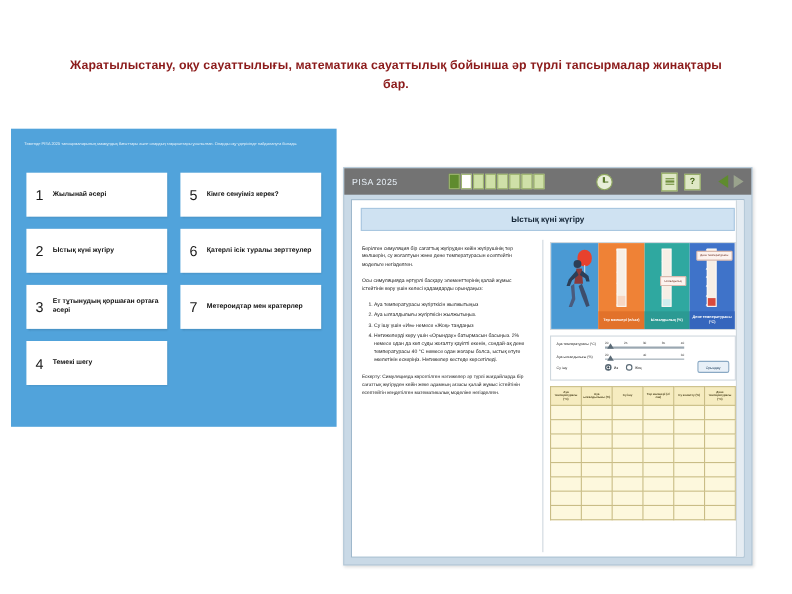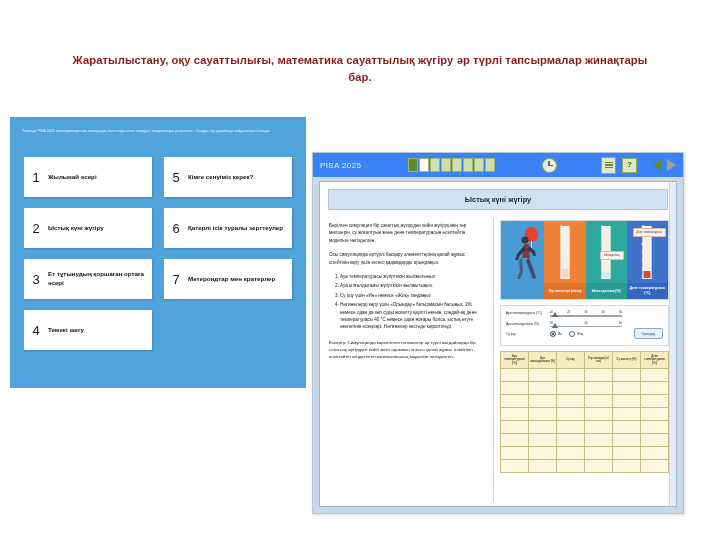--- a/index.html
+++ b/index.html
@@ -190,7 +190,7 @@
 
 <div class="page">
 
-  <div class="heading">Жаратылыстану, оқу сауаттылығы, математика сауаттылық жүгіру әр түрлі тапсырмалар жинақтары бар.</div>
+  <div class="heading">Жаратылыстану, оқу сауаттылығы, математика сауаттылық бойынша әр түрлі тапсырмалар жинақтары бар.</div>
 
   <div class="left-slide">
     <div class="ls-note">Төменде PISA 2025 тапсырмаларының мазмұндық бағыттары және олардың тақырыптары ұсынылған. Оларды оқу үдерісінде пайдалануға болады.</div>

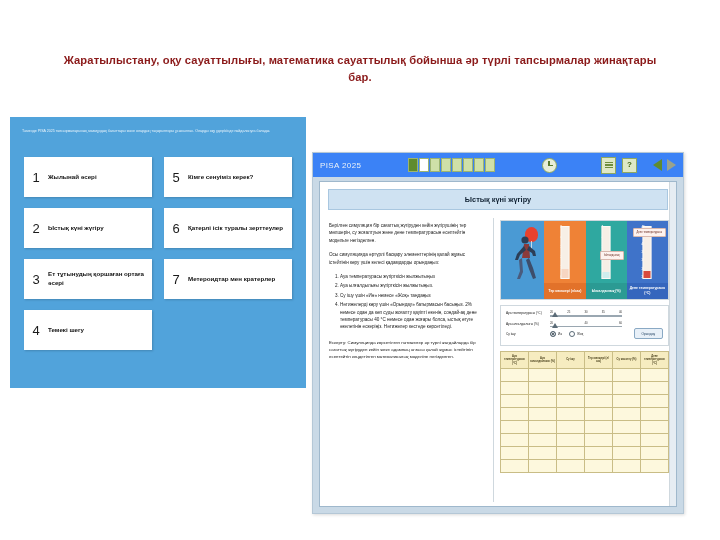--- a/index.html
+++ b/index.html
@@ -53,7 +53,7 @@
     box-shadow:1px 1px 3px rgba(0,0,0,.15);
   }
   .app-bar{
-    position:relative;height:24px;background:#3b82f6;
+    position:relative;height:24px;background:#737373;
     display:flex;align-items:center;padding:0 7px;gap:38px;
   }
   .app-title{

